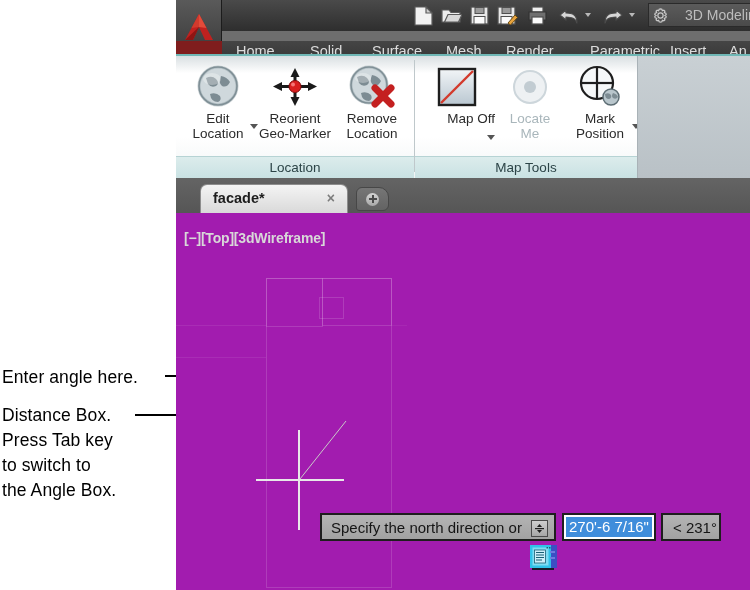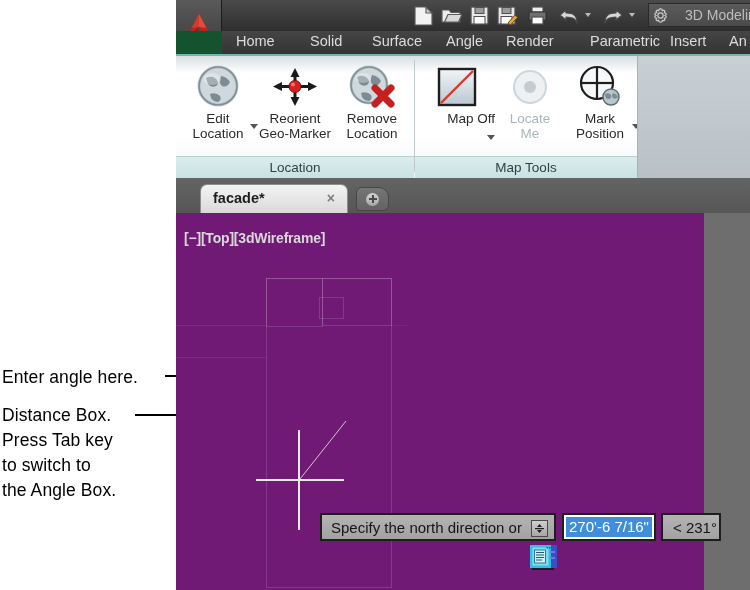--- a/index.html
+++ b/index.html
@@ -47,7 +47,7 @@
   #wsbox .wslabel{color:#bdbdbd;font-size:14px;margin-left:16px;white-space:nowrap;}
 
   
-  #tabsrow{position:absolute;left:0;top:31px;width:574px;height:24px;background:#14532d;}
+  #tabsrow{position:absolute;left:0;top:41px;width:574px;height:24px;background:#7f1d1d;}
   #tabsrow .tabstrip{position:absolute;left:46px;top:0;right:0;height:24px;
      background:linear-gradient(to bottom,#454545,#333333);}
   .rtab{position:absolute;top:2px;color:#dcdcdc;font-size:14.5px;white-space:nowrap;}

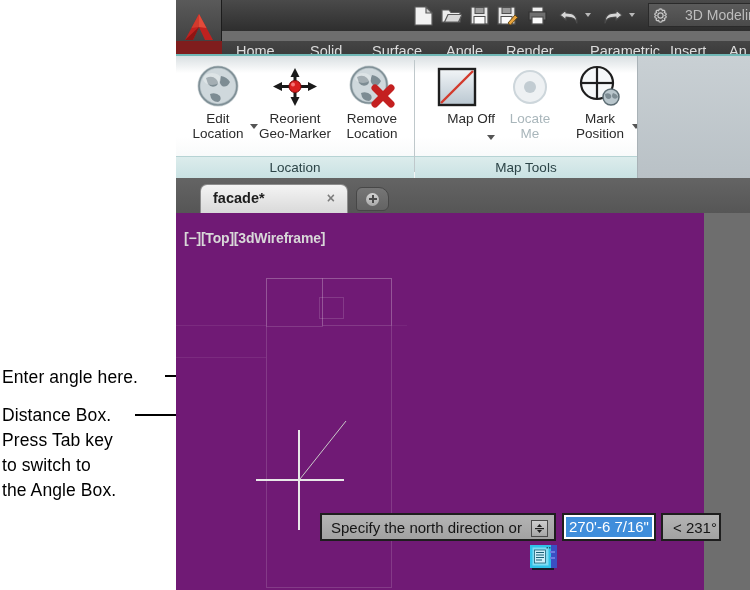--- a/index.html
+++ b/index.html
@@ -226,7 +226,7 @@
       <span class="rtab" style="left:60px;">Home</span>
       <span class="rtab" style="left:134px;">Solid</span>
       <span class="rtab" style="left:196px;">Surface</span>
-      <span class="rtab" style="left:270px;">Angle</span>
+      <span class="rtab" style="left:270px;">Mesh</span>
       <span class="rtab" style="left:330px;">Render</span>
       <span class="rtab" style="left:401px;margin-left:13px;">Parametric</span>
       <span class="rtab" style="left:494px;">Insert</span>

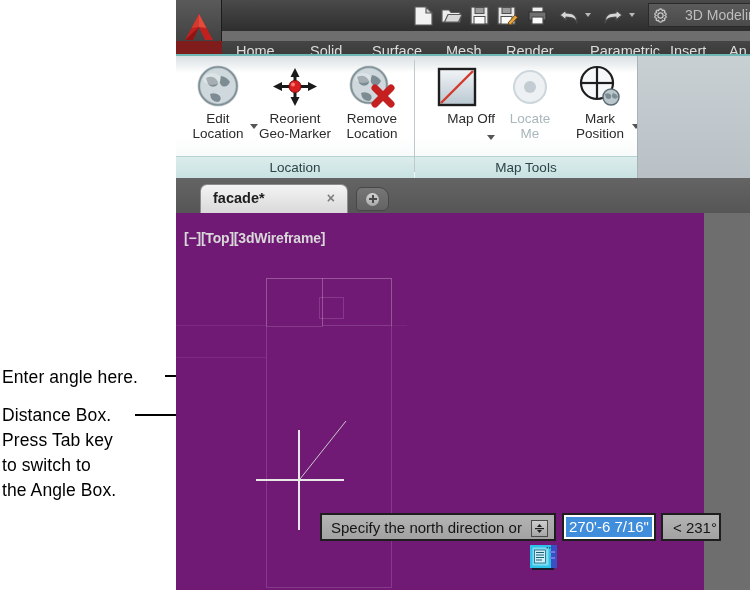--- a/index.html
+++ b/index.html
@@ -95,7 +95,7 @@
   #docnew .plus:after{left:5.5px;top:2.5px;width:2px;height:8px;}
 
   
-  #canvas{position:absolute;left:0;top:213px;width:528px;height:377px;background:#701a75;}
+  #canvas{position:absolute;left:0;top:213px;width:574px;height:377px;background:#a21caf;}
   #vplabel{position:absolute;left:8px;top:17px;color:#d8d8d8;font-size:14px;font-weight:bold;letter-spacing:-.2px;}
 
   .geo{position:absolute;border:1px solid rgba(255,255,255,.14);box-sizing:border-box;}

